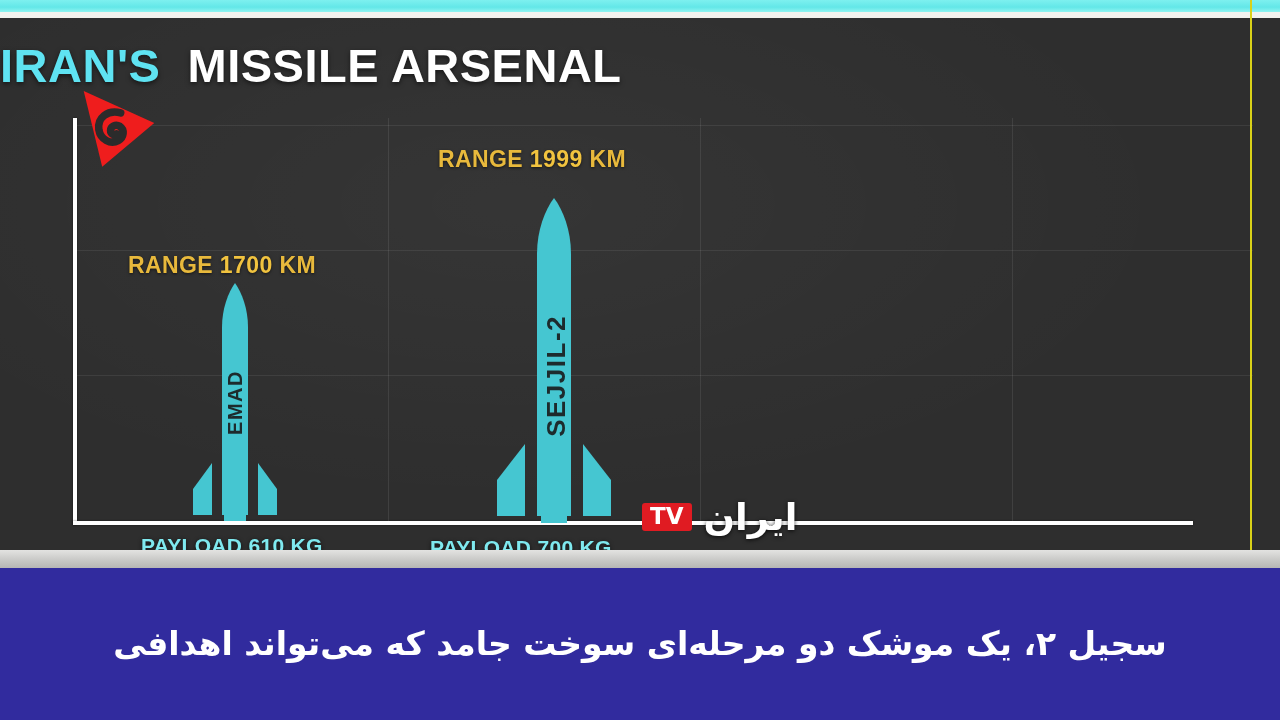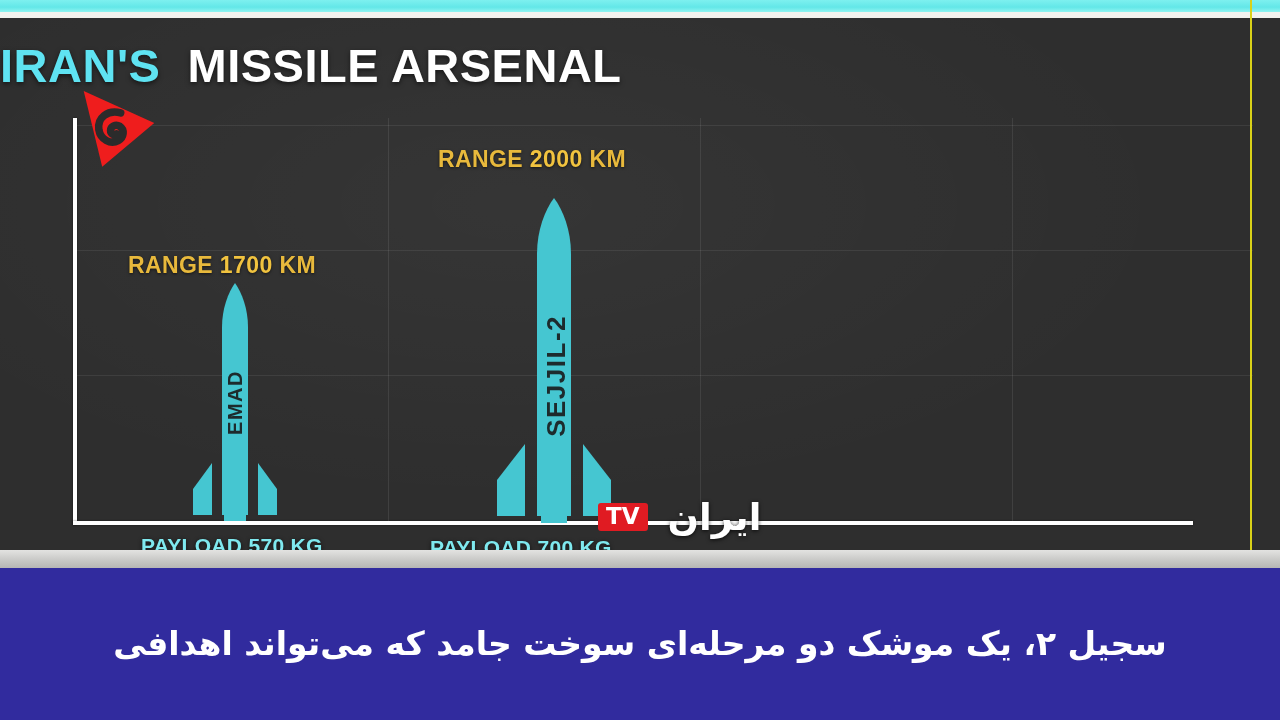--- a/index.html
+++ b/index.html
@@ -138,7 +138,7 @@
 
     <div class="range-label" style="left:438px;top:146px;">
       <span>RANGE</span>
-      <span class="num">2000</span>
+      <span class="num">1999</span>
       <span>KM</span>
     </div>
 

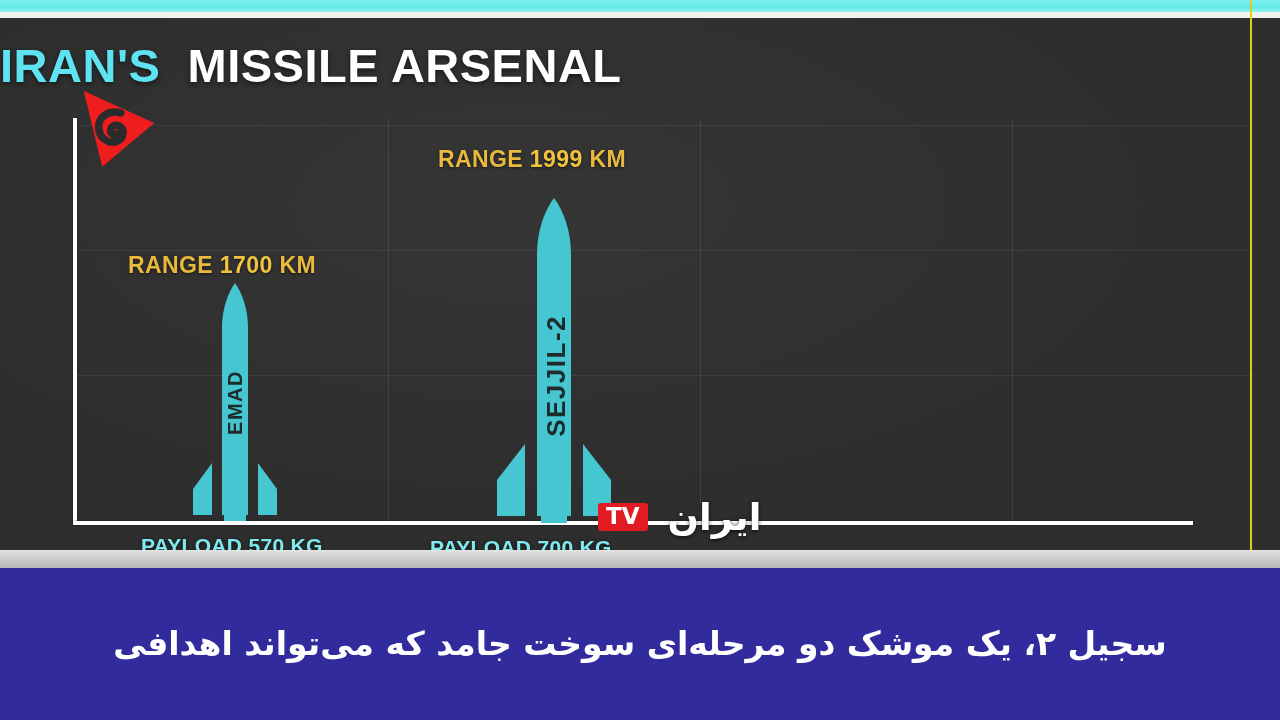--- a/index.html
+++ b/index.html
@@ -52,8 +52,8 @@
     letter-spacing:1.5px;white-space:nowrap;}
 
   
-  .watermark{position:absolute;left:598px;top:496px;height:42px;display:flex;
-    align-items:center;gap:20px;text-align:right;}
+  .watermark{position:absolute;left:642px;top:496px;height:42px;display:flex;
+    align-items:center;gap:12px;text-align:right;}
   .wm-tv{background:#e01b22;color:#ffffff;font-size:23px;font-weight:bold;
     padding:1px 8px 3px 8px;border-radius:3px;letter-spacing:0px;
     font-family:"DejaVu Sans",sans-serif;line-height:1.05;}

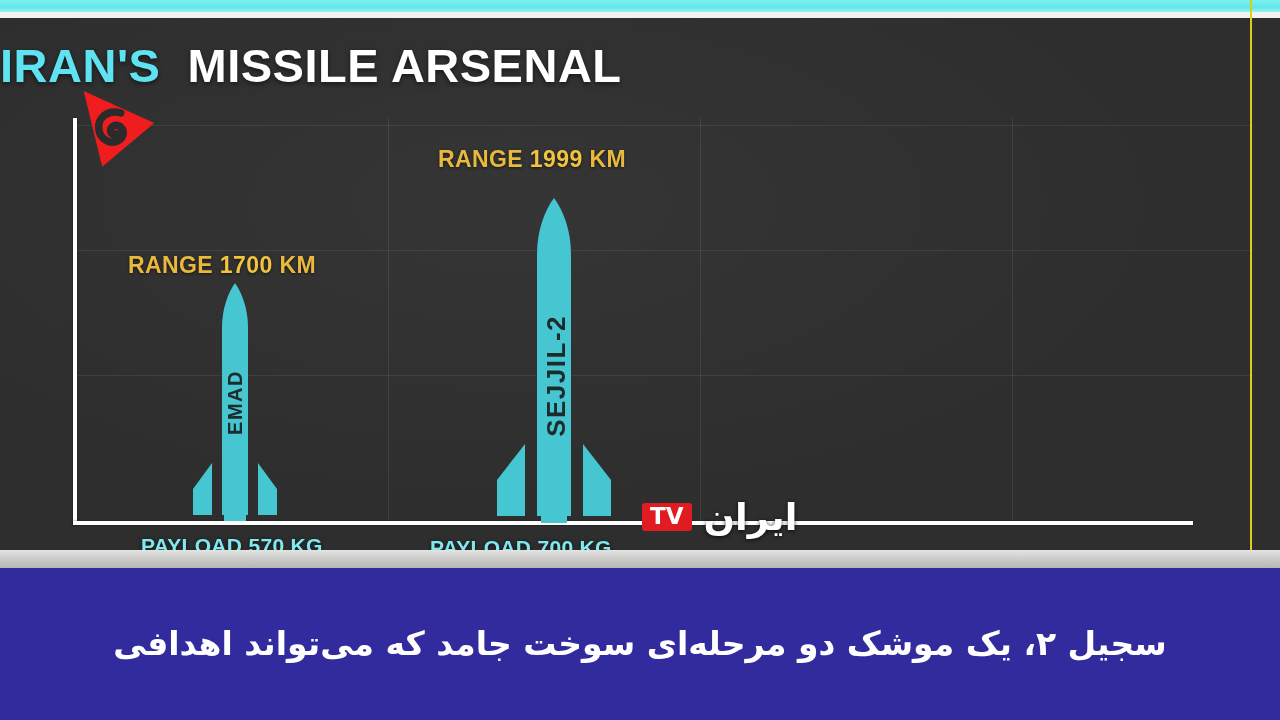--- a/index.html
+++ b/index.html
@@ -131,7 +131,7 @@
 
     <div class="missile-name" style="left:224px;top:370px;font-size:20px;">EMAD</div>
 
-    <div class="payload-label" style="left:141px;top:534px;">PAYLOAD 570 KG</div>
+    <div class="payload-label" style="left:141px;top:534px;">PAYLOAD 610 KG</div>
   </div>
 
   <div class="missile-group" style="left:0;top:0;width:1280px;height:560px;">

